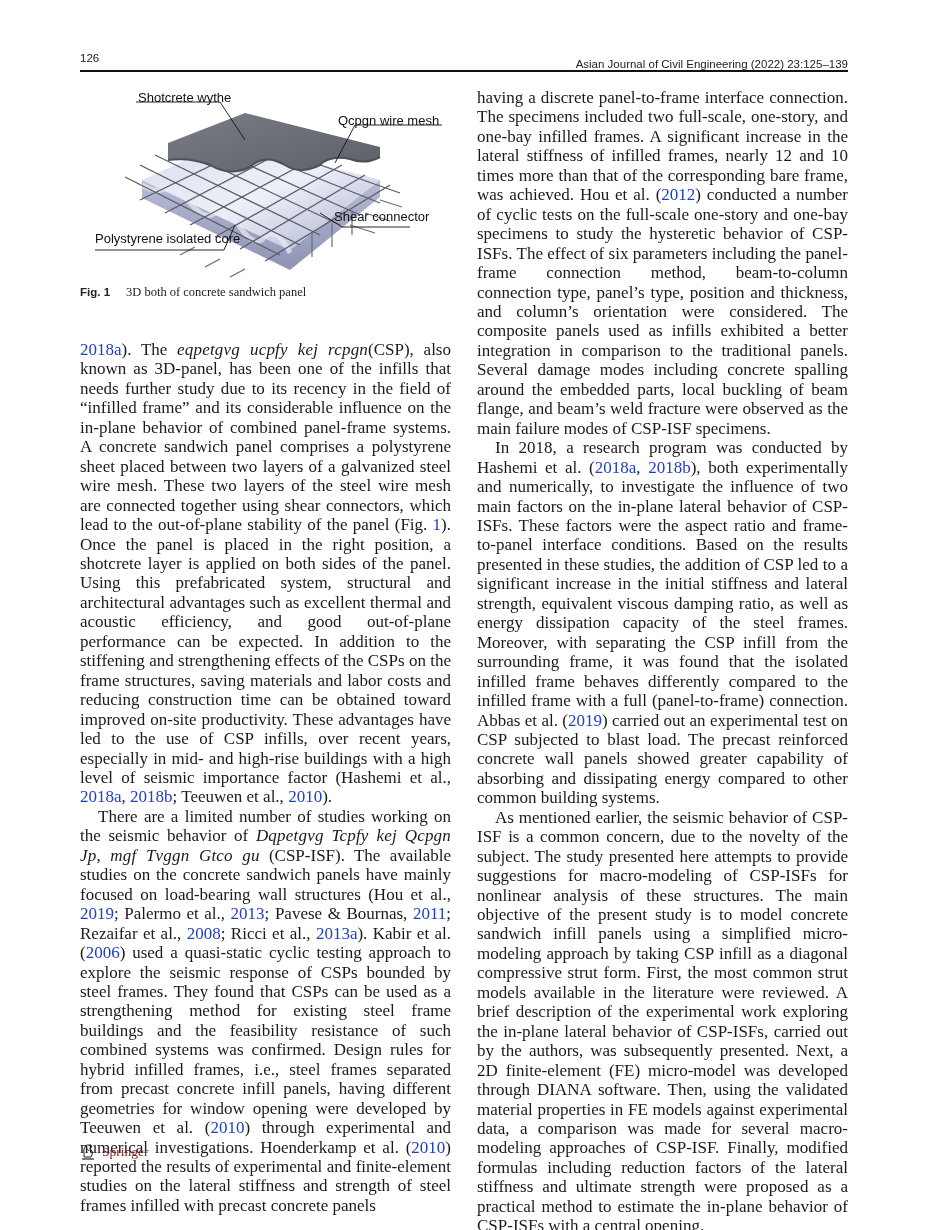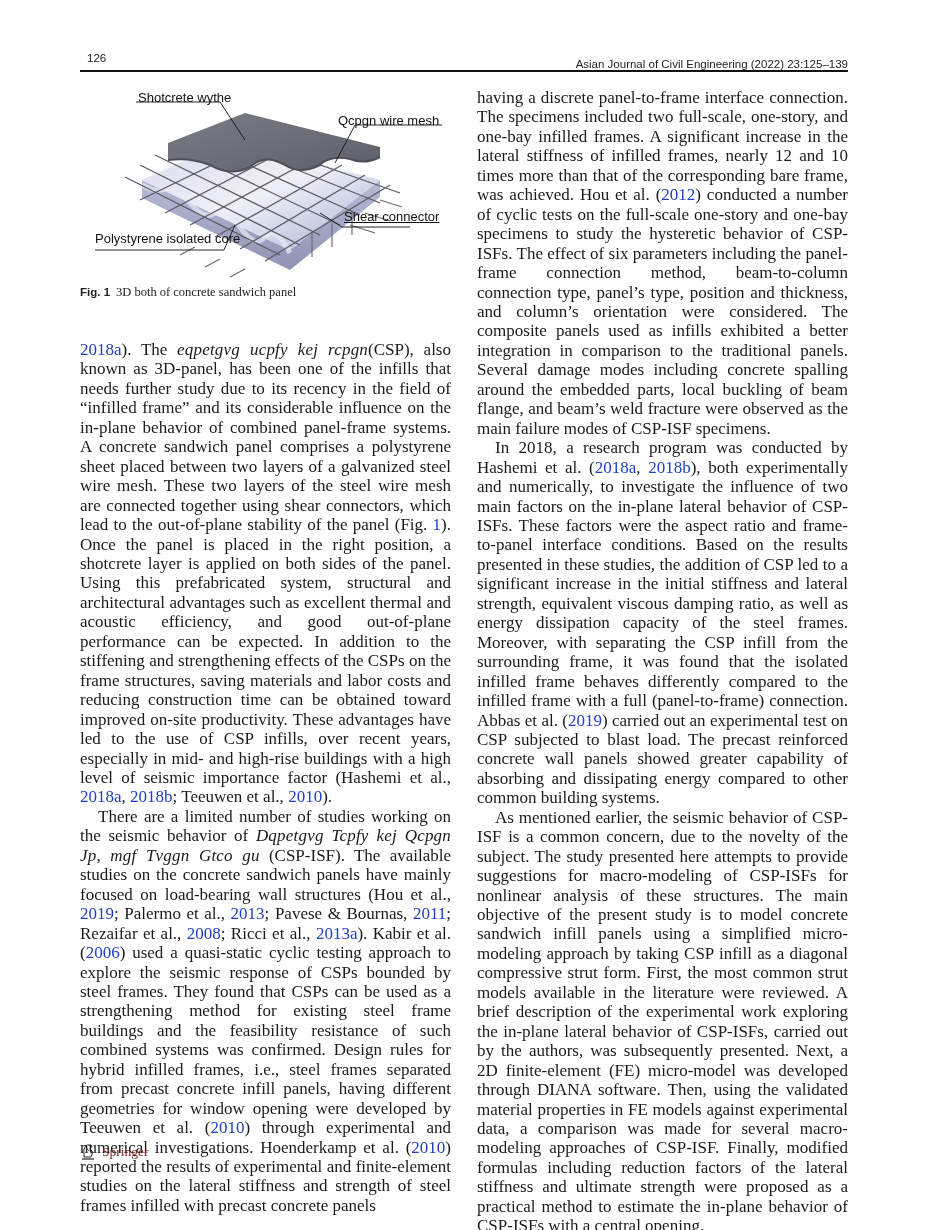--- a/index.html
+++ b/index.html
@@ -5,7 +5,7 @@
   html, body { margin: 0; padding: 0; background: #ffffff; }
   body { width: 925px; height: 1230px; position: relative; overflow: hidden; color: #1a1a1a; }
   .header { position: absolute; left: 80px; top: 50px; width: 768px; height: 18px; font-family: "Liberation Sans", sans-serif; font-size: 11.5px; color: #222; }
-  .header .pg { position: absolute; left: 0; top: 2px; margin-left: 7px; }
+  .header .pg { position: absolute; left: 0; top: 2px; }
   .header .journal { position: absolute; right: 0; top: 8px; }
   .header-rule { position: absolute; left: 80px; top: 70px; width: 768px; height: 1.5px; background: #111; }
 

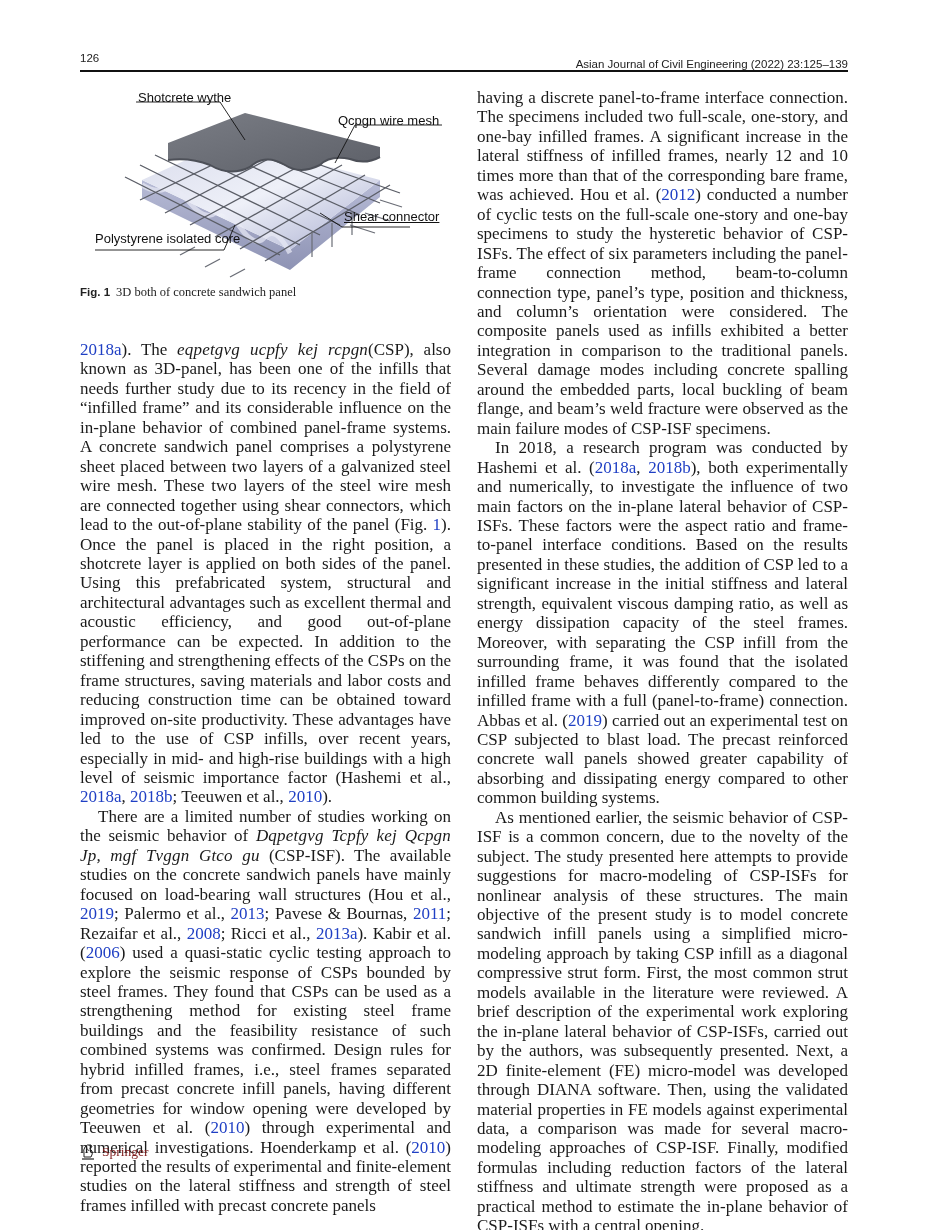--- a/index.html
+++ b/index.html
@@ -100,7 +100,7 @@
   </svg>
   <span class="callout" style="left:58px;top:5px;">Shotcrete wythe</span>
   <span class="callout" style="left:258px;top:28px;">Qcpgn wire mesh</span>
-  <span class="callout" style="left:264px;top:124px;text-decoration:underline;">Shear connector</span>
+  <span class="callout" style="left:254px;top:124px;">Shear connector</span>
   <span class="callout" style="left:15px;top:146px;">Polystyrene isolated core</span>
 </div>
 <div class="fig-caption">

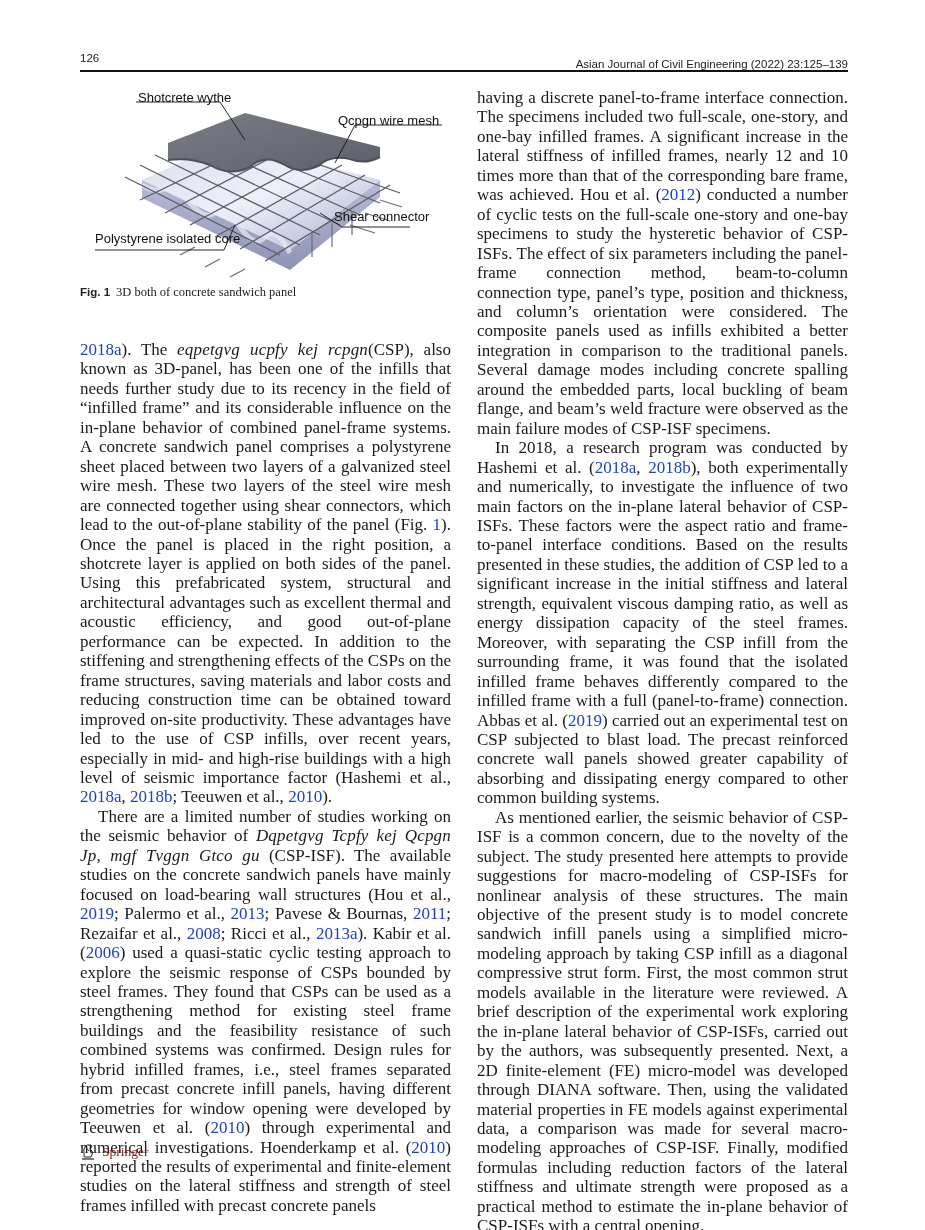--- a/index.html
+++ b/index.html
@@ -11,7 +11,7 @@
 
   .figure { position: absolute; left: 80px; top: 85px; width: 380px; height: 200px; }
   .fig-caption { position: absolute; left: 80px; top: 285px; font-family: "Liberation Serif", serif; font-size: 12.5px; color: #222; }
-  .fig-caption .fig-label { font-family: "Liberation Sans", sans-serif; font-weight: bold; font-size: 11.5px; margin-right: 6px; }
+  .fig-caption .fig-label { font-family: "Liberation Sans", sans-serif; font-weight: bold; font-size: 11.5px; margin-right: 16px; }
   .callout { position: absolute; font-family: "Liberation Sans", sans-serif; font-size: 13px; color: #111; white-space: nowrap; }
 
   .col { position: absolute; width: 371px; font-family: Liberation Serif, serif; font-size: 17px; line-height: 19.45px; text-align: justify; color: #1a1a1a; }

